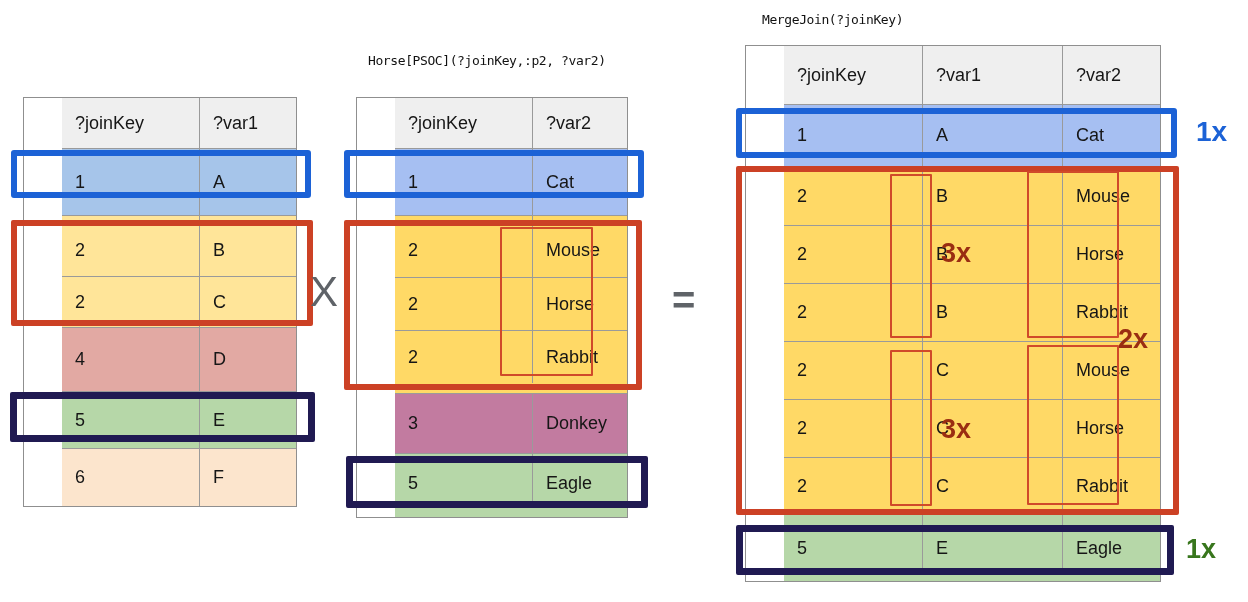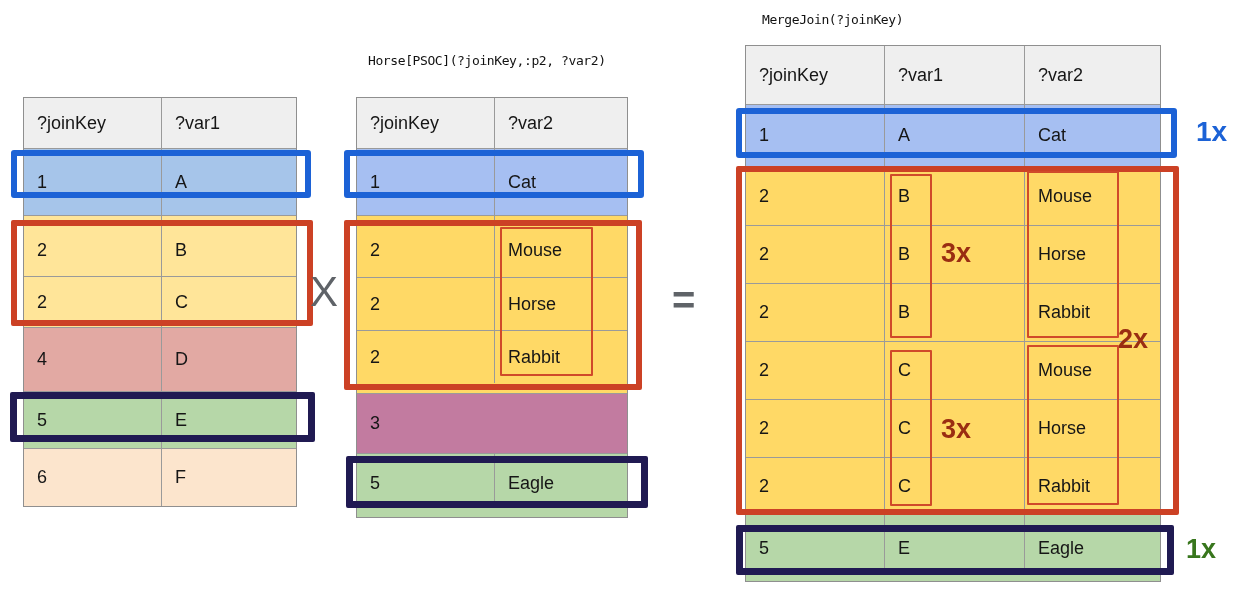--- a/index.html
+++ b/index.html
@@ -20,7 +20,7 @@
           letter-spacing:-0.4px; color:#111; white-space:pre; }
 
   .tbl { position:absolute; border:1px solid var(--outer); background:#fff; }
-  .band { position:relative; border-top:1px solid var(--grid); }
+  .band { position:relative; border-top:1px solid var(--grid);margin-left:38px; }
   .band:first-child { border-top:none; }
   .hdrband { background:var(--header_bg); }
   .cols2 { display:grid; grid-template-columns:137px 1fr; }

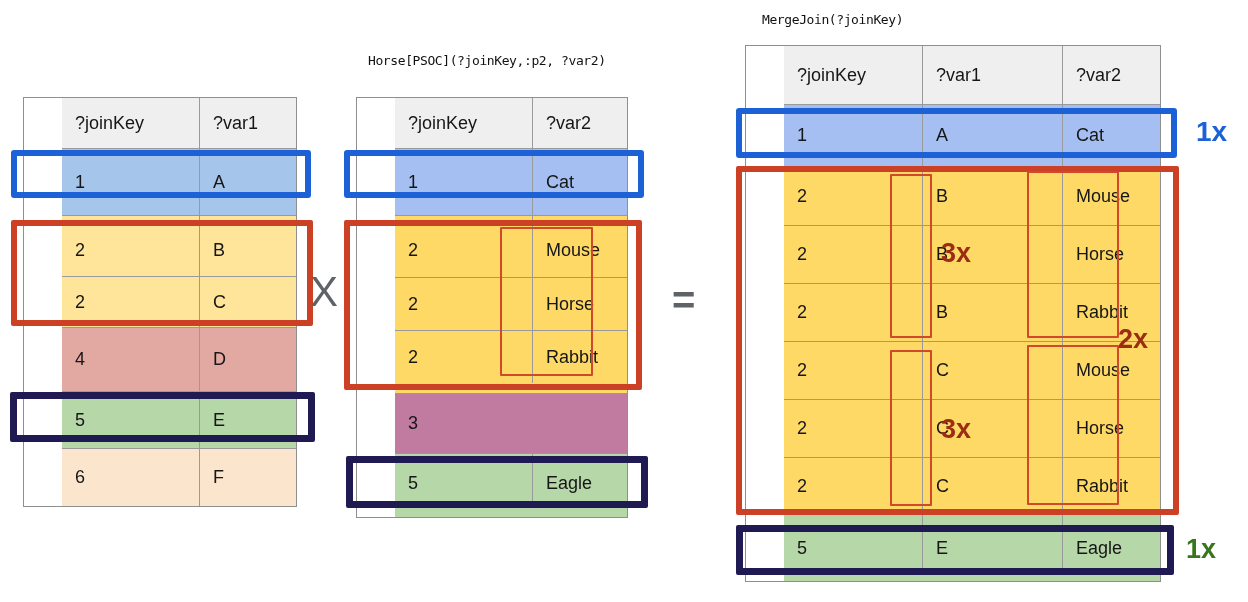--- a/index.html
+++ b/index.html
@@ -133,6 +133,7 @@
     </div>
     <div class="band bg-mag cols2 row" style="height:60px;">
       <div class="c cell">3</div>
+      <div class="c cell">Donkey</div>
     </div>
     <div class="band bg-green" style="height:64px;">
       <div class="cols2" style="height:6px;">

